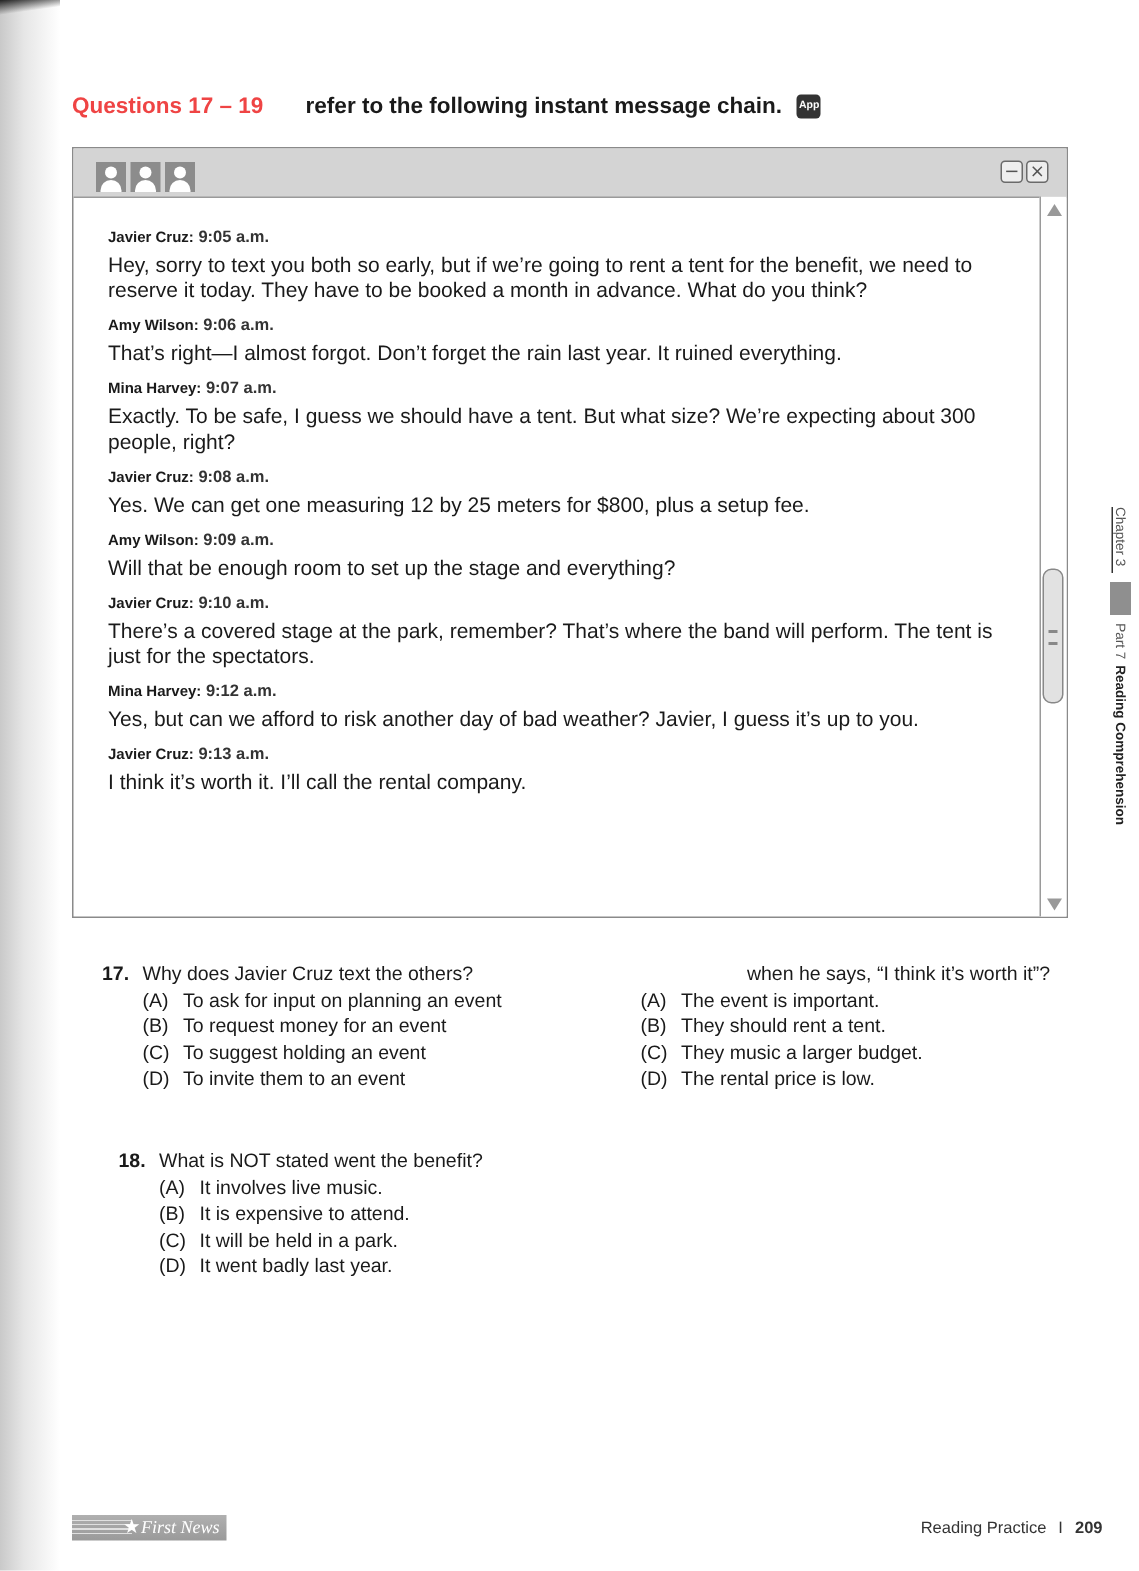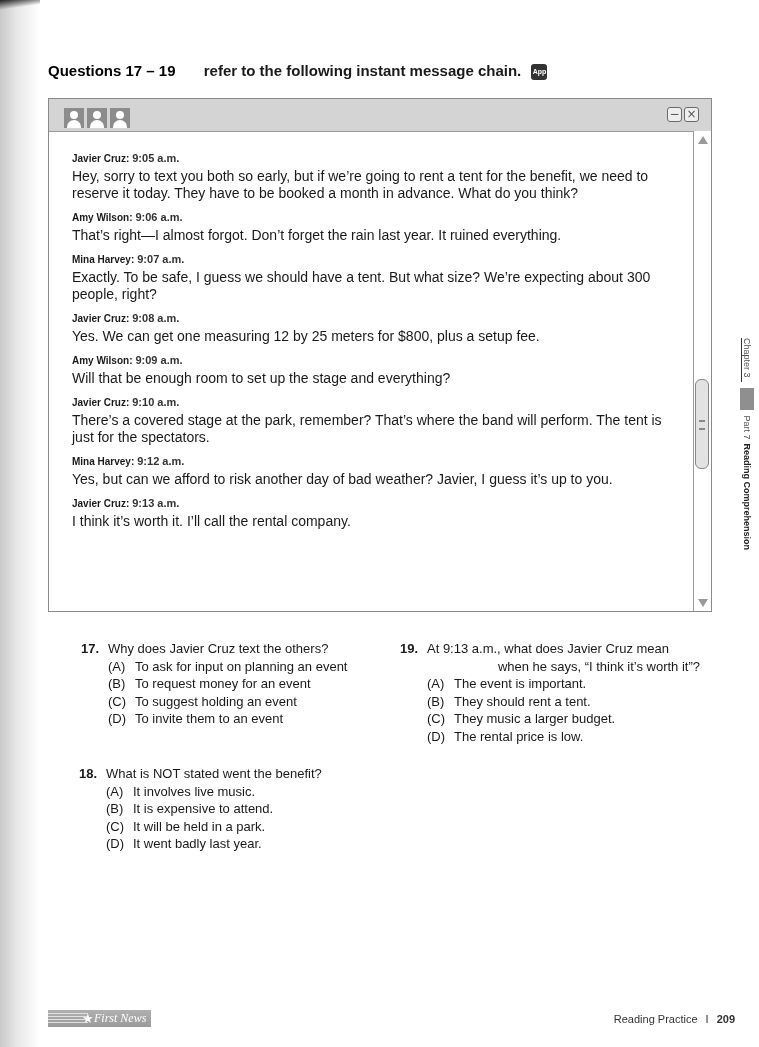--- a/index.html
+++ b/index.html
@@ -23,7 +23,7 @@
     font-family: "Liberation Sans", sans-serif; font-size: 15px; font-weight: bold;
     white-space: nowrap;
   }
-  .heading .range { color: #000000; }
+  .heading .range { color: #ef4444; }
   .heading .rest { color: #1a1a1a; margin-left: 24px; }
   .app-badge {
     display: inline-block; vertical-align: middle; margin-left: 6px;

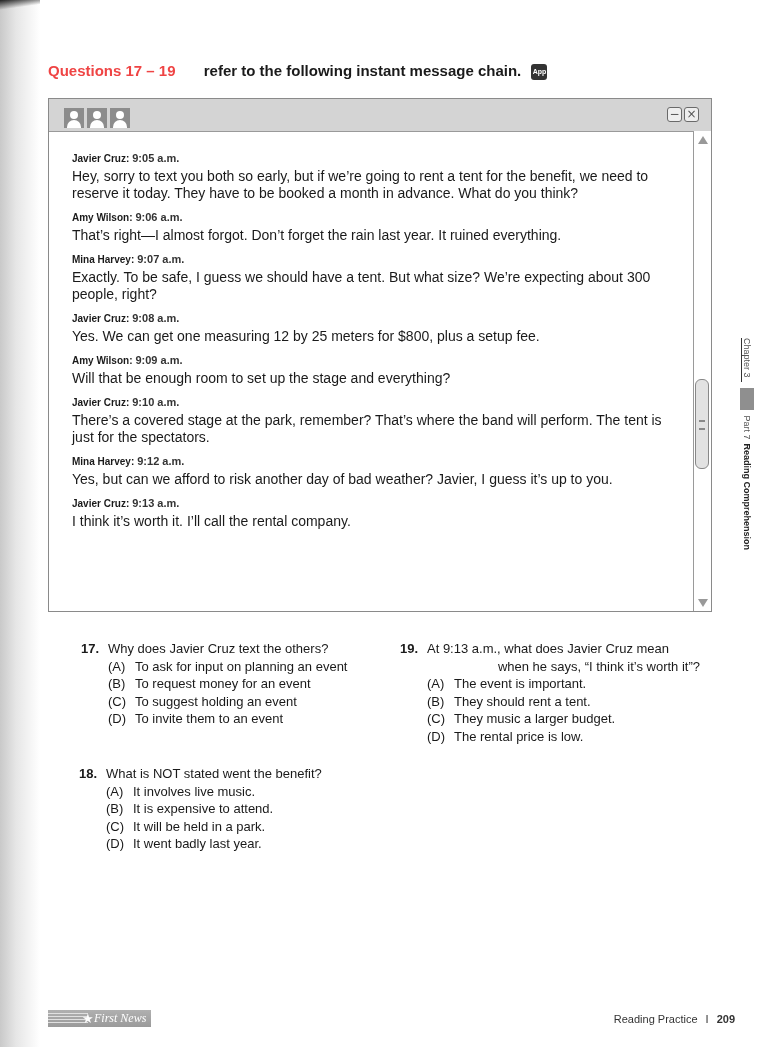--- a/index.html
+++ b/index.html
@@ -103,7 +103,7 @@
   .q .qcont { padding-left: 27px; text-align: right; }
   .opt { padding-left: 27px; display: flex; }
   .opt .lbl { width: 27px; display: inline-block; }
-  .q17 { left: 81px; top: 640px; width: 300px; }
+  .q17 { left: 68px; top: 640px; width: 300px; }
   .q18 { left: 79px; top: 765px; width: 300px; }
   .q19 { left: 400px; top: 640px; width: 300px; }
 

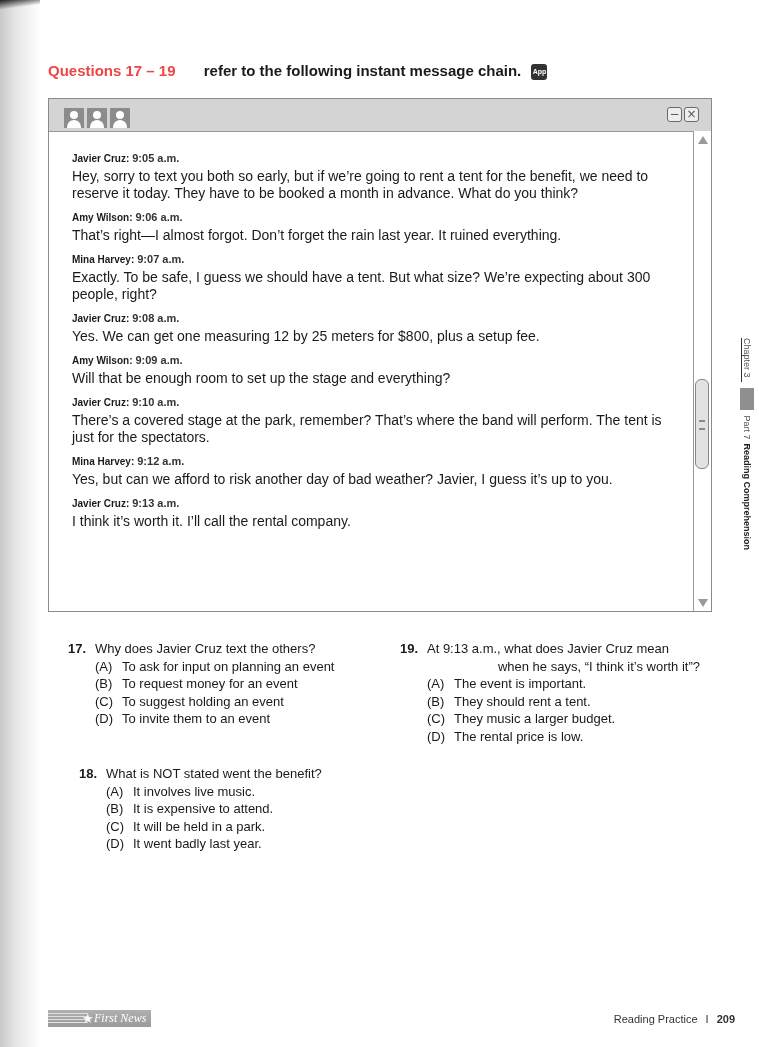--- a/index.html
+++ b/index.html
@@ -256,7 +256,6 @@
 </div>
 
 <div class="q q19">
-  <div><span class="qnum">19.</span><span class="qtext">At 9:13 a.m., what does Javier Cruz mean</span></div>
   <div class="qcont">when he says, “I think it’s worth it”?</div>
   <div class="opt">
       <span class="lbl">(A)</span>

